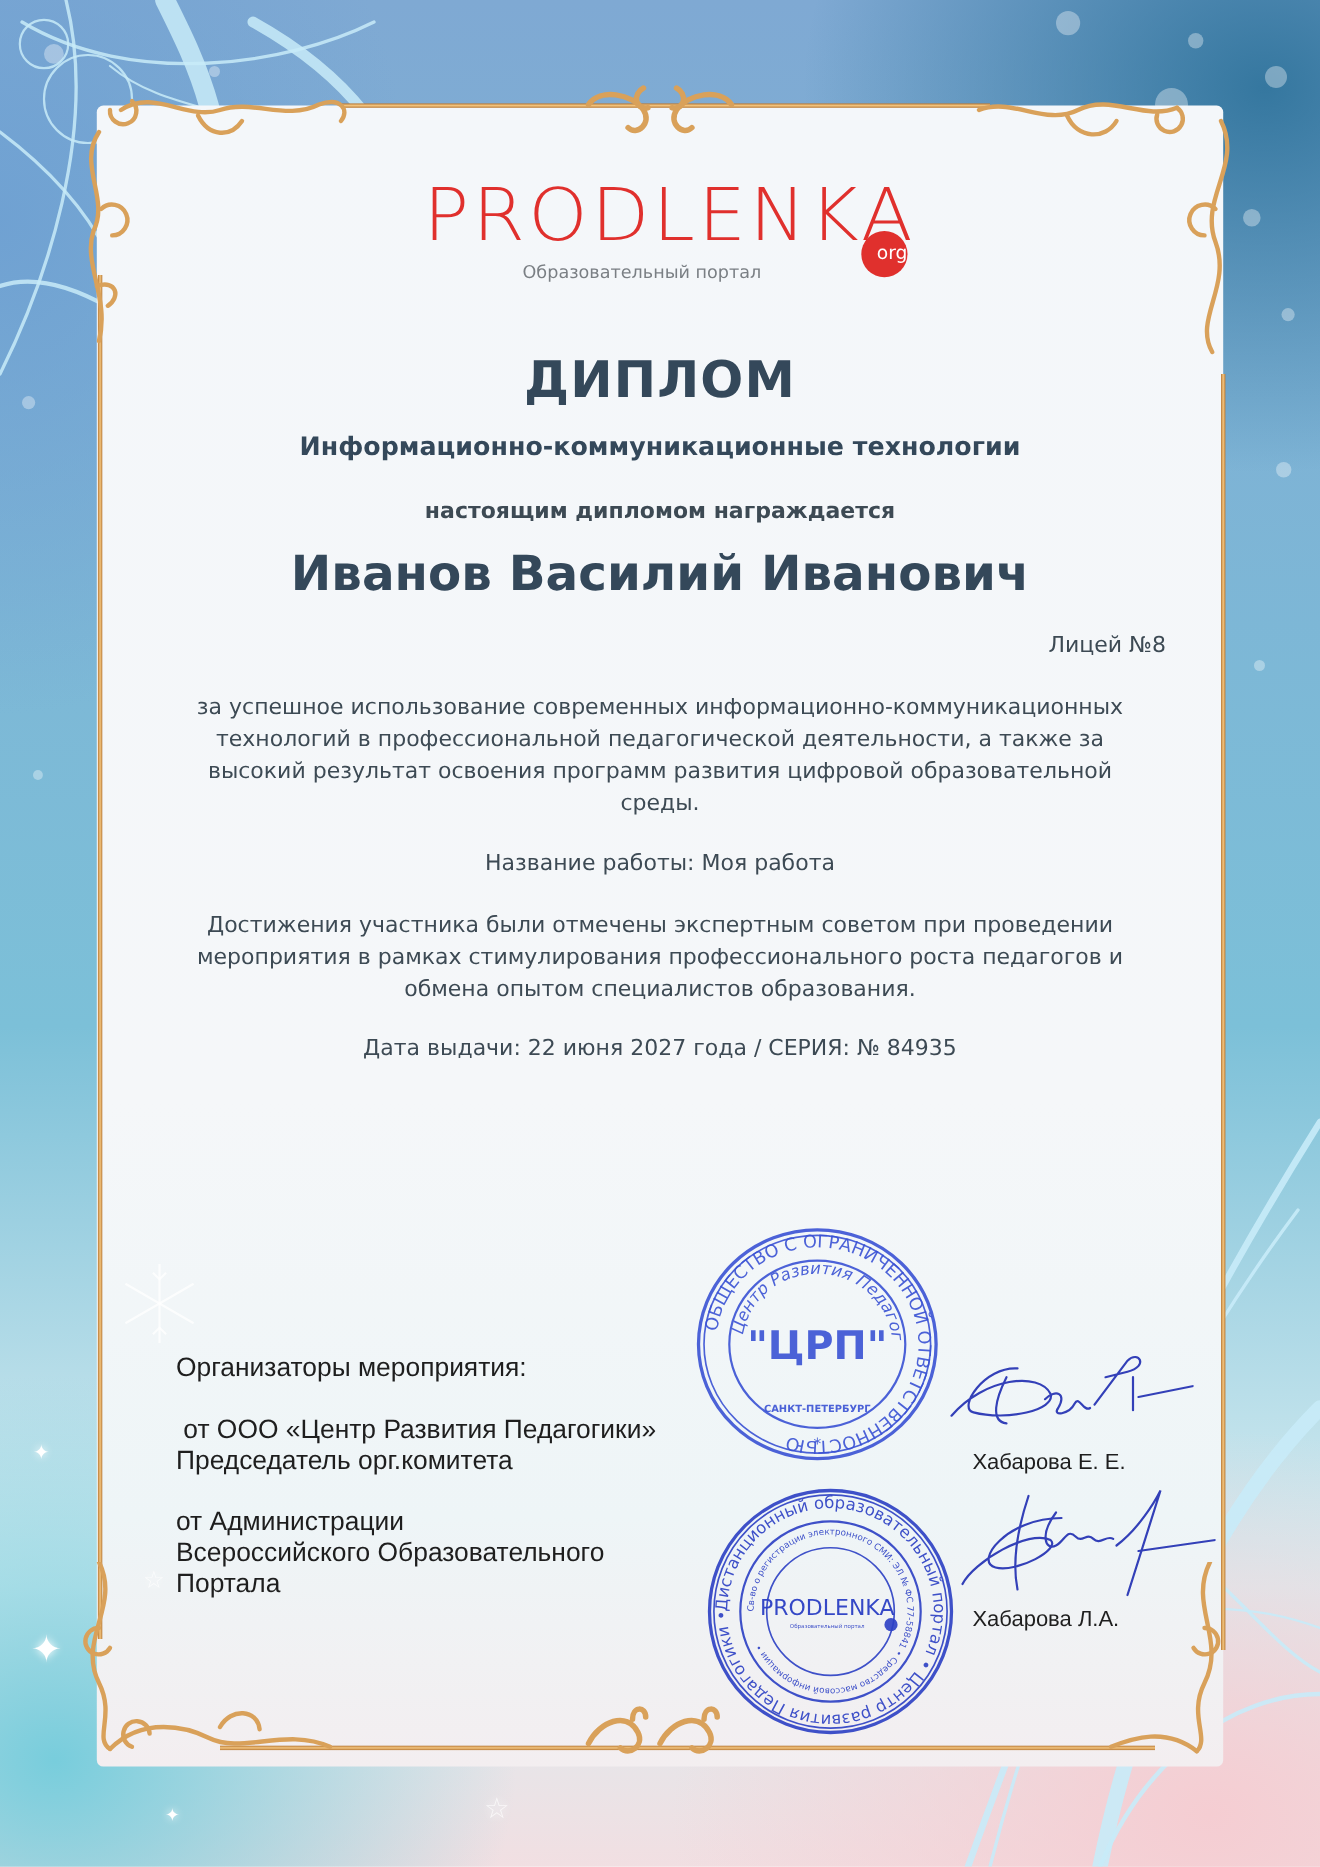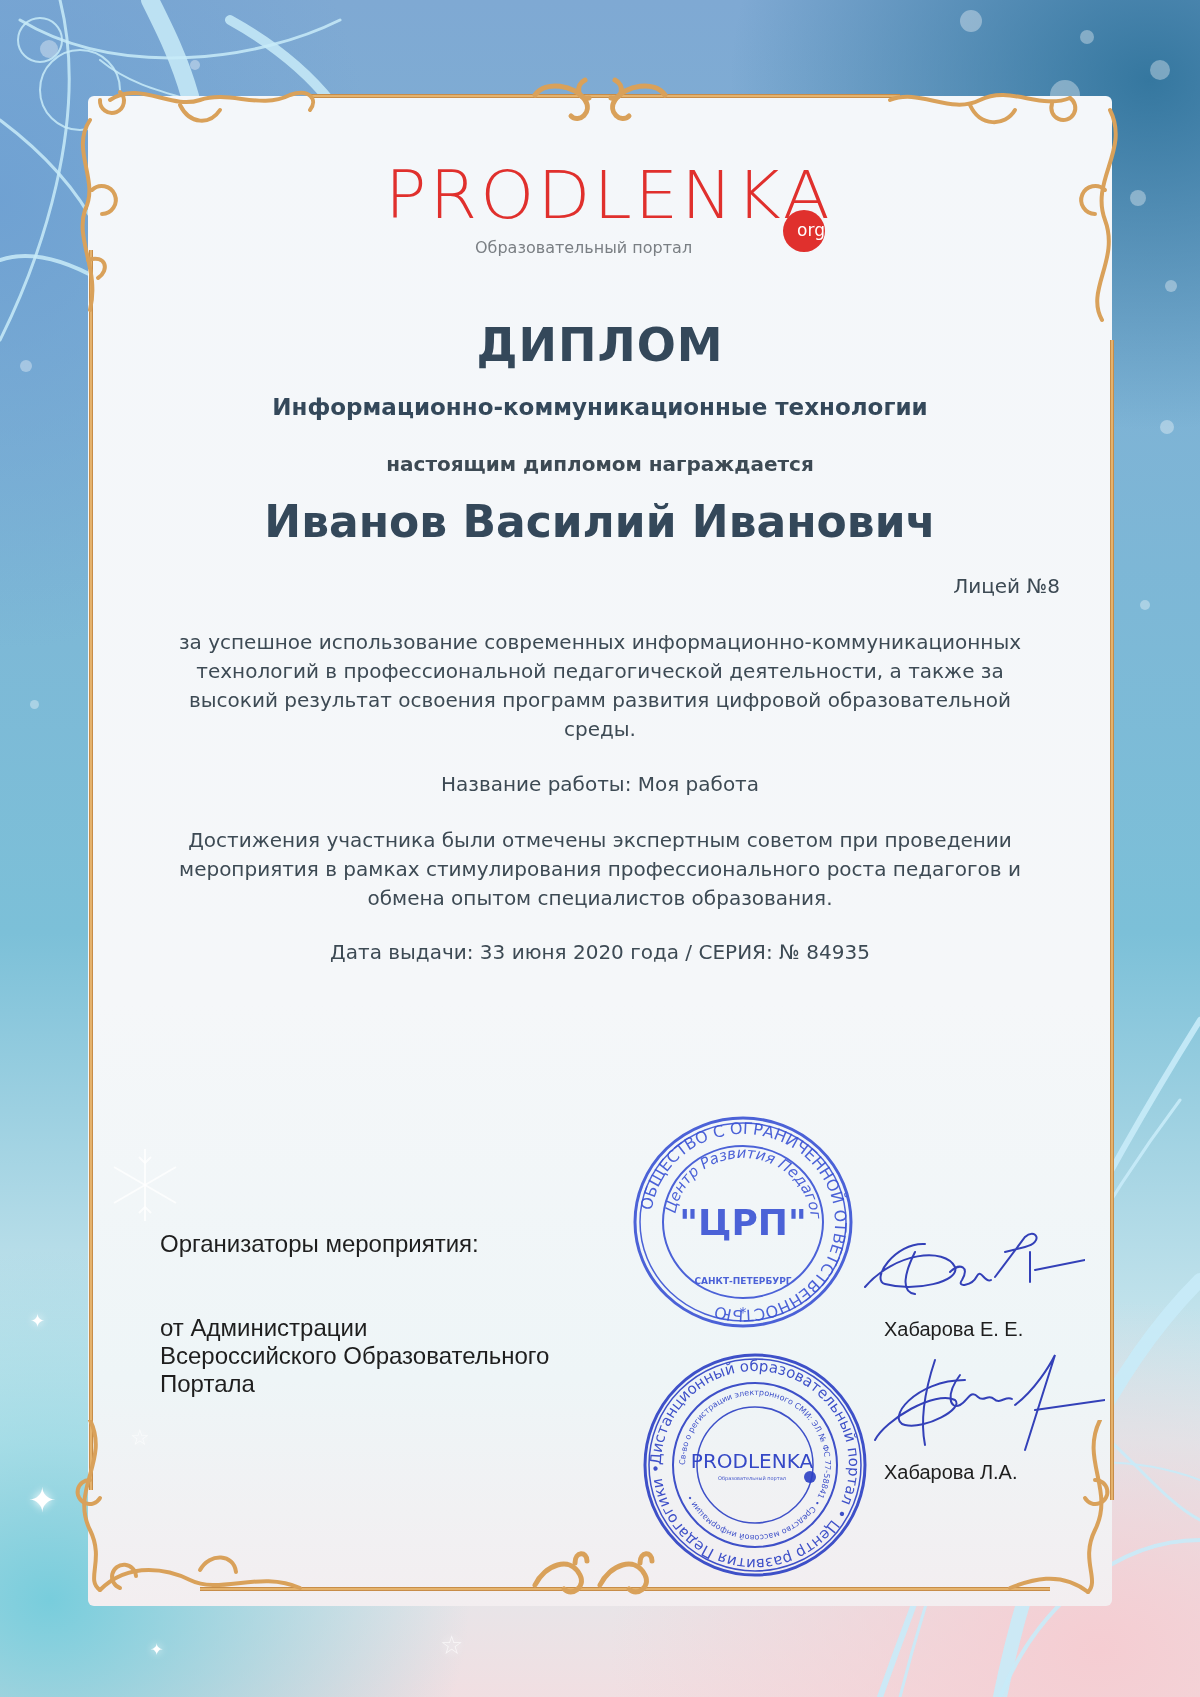--- a/index.html
+++ b/index.html
@@ -229,7 +229,7 @@
 <div class="text-block reason">за успешное использование современных информационно-коммуникационных технологий в профессиональной педагогической деятельности, а также за высокий результат освоения программ развития цифровой образовательной среды.</div>
 <div class="text-block work">Название работы: Моя работа</div>
 <div class="text-block achievement">Достижения участника были отмечены экспертным советом при проведении мероприятия в рамках стимулирования профессионального роста педагогов и обмена опытом специалистов образования.</div>
-<div class="text-block issue">Дата выдачи: 33 июня 2020 года / СЕРИЯ: № 84935</div>
+<div class="text-block issue">Дата выдачи: 22 июня 2027 года / СЕРИЯ: № 84935</div>
 
 <svg class="snowflake" style="left:110px;top:1145px" width="70" height="80" viewBox="-35 -40 70 80">
   <g stroke="rgba(255,255,255,0.75)" stroke-width="2" fill="none">

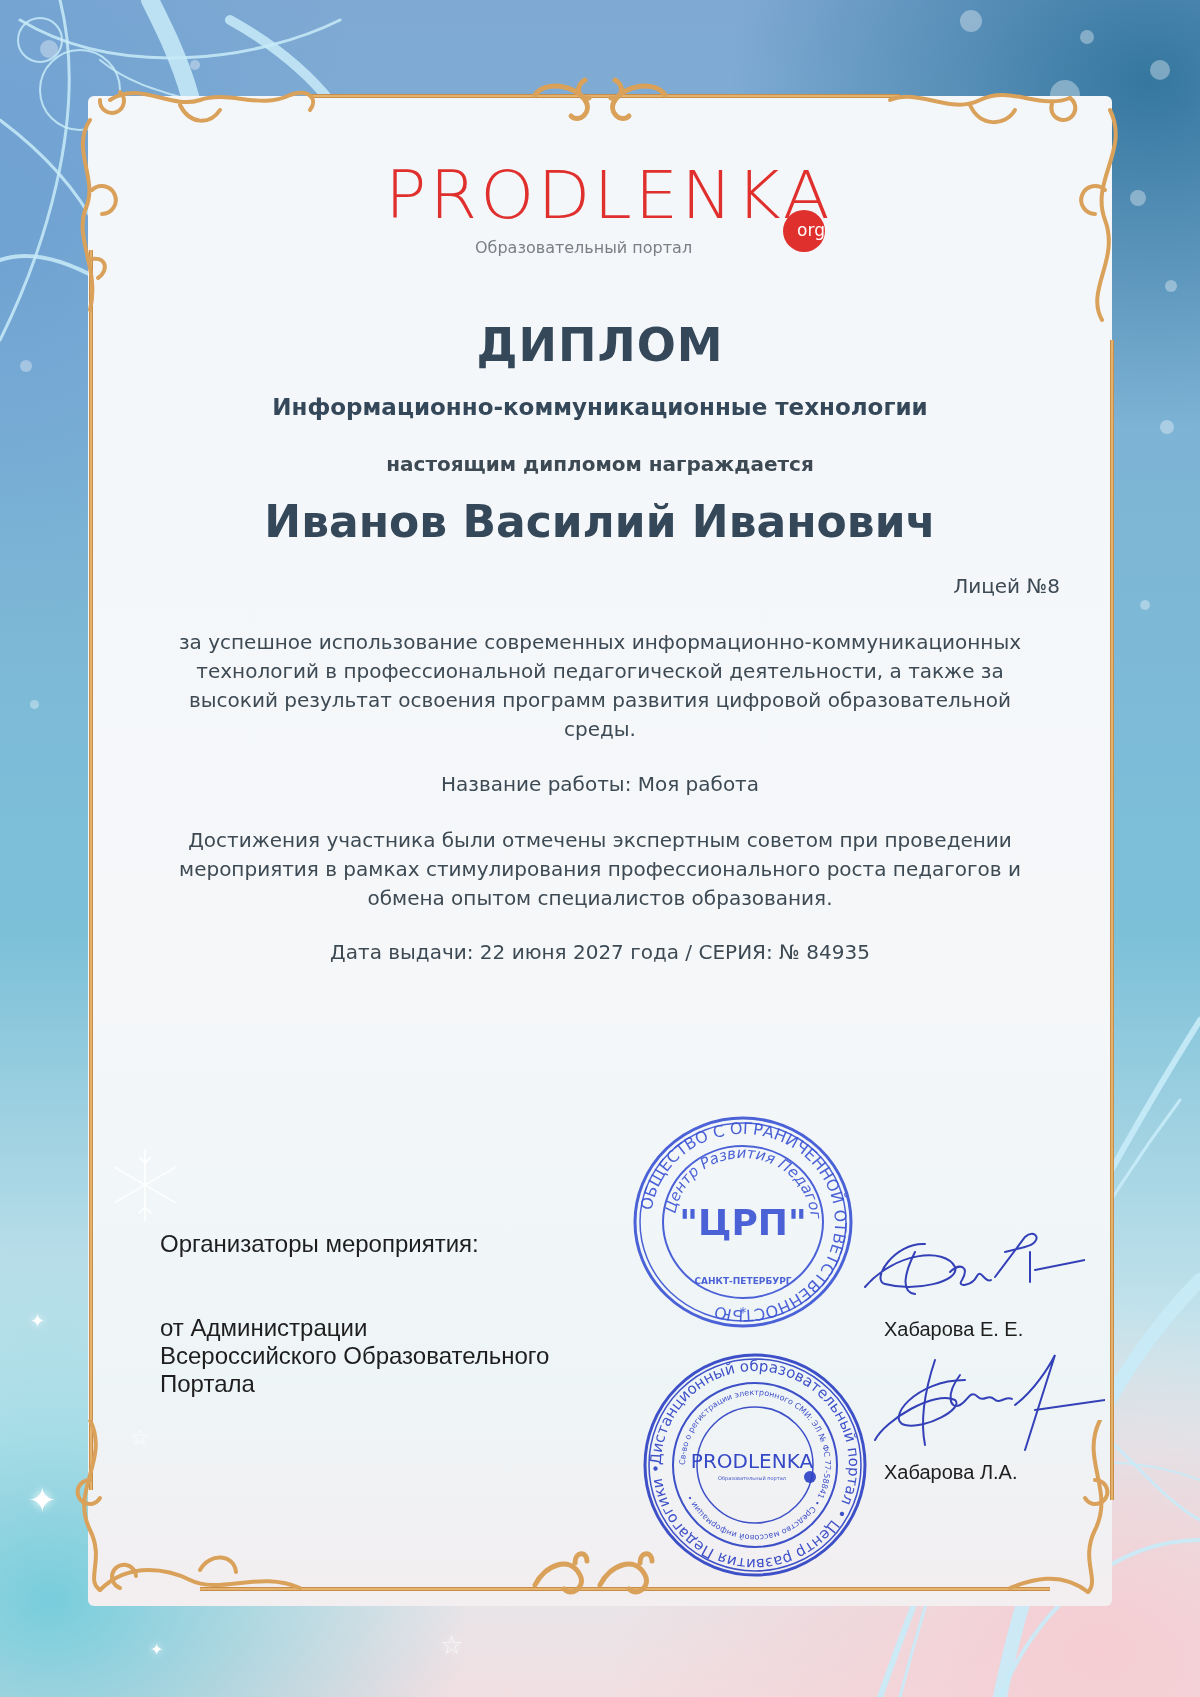--- a/index.html
+++ b/index.html
@@ -249,6 +249,7 @@
 <div class="org-block">
   <div>Организаторы мероприятия:</div>
   <div class="gap"></div>
+  <div style="white-space:pre"> от ООО «Центр Развития Педагогики»</div>
   <div class="gap"></div>
   <div>от Администрации</div>
   <div>Всероссийского Образовательного Портала</div>

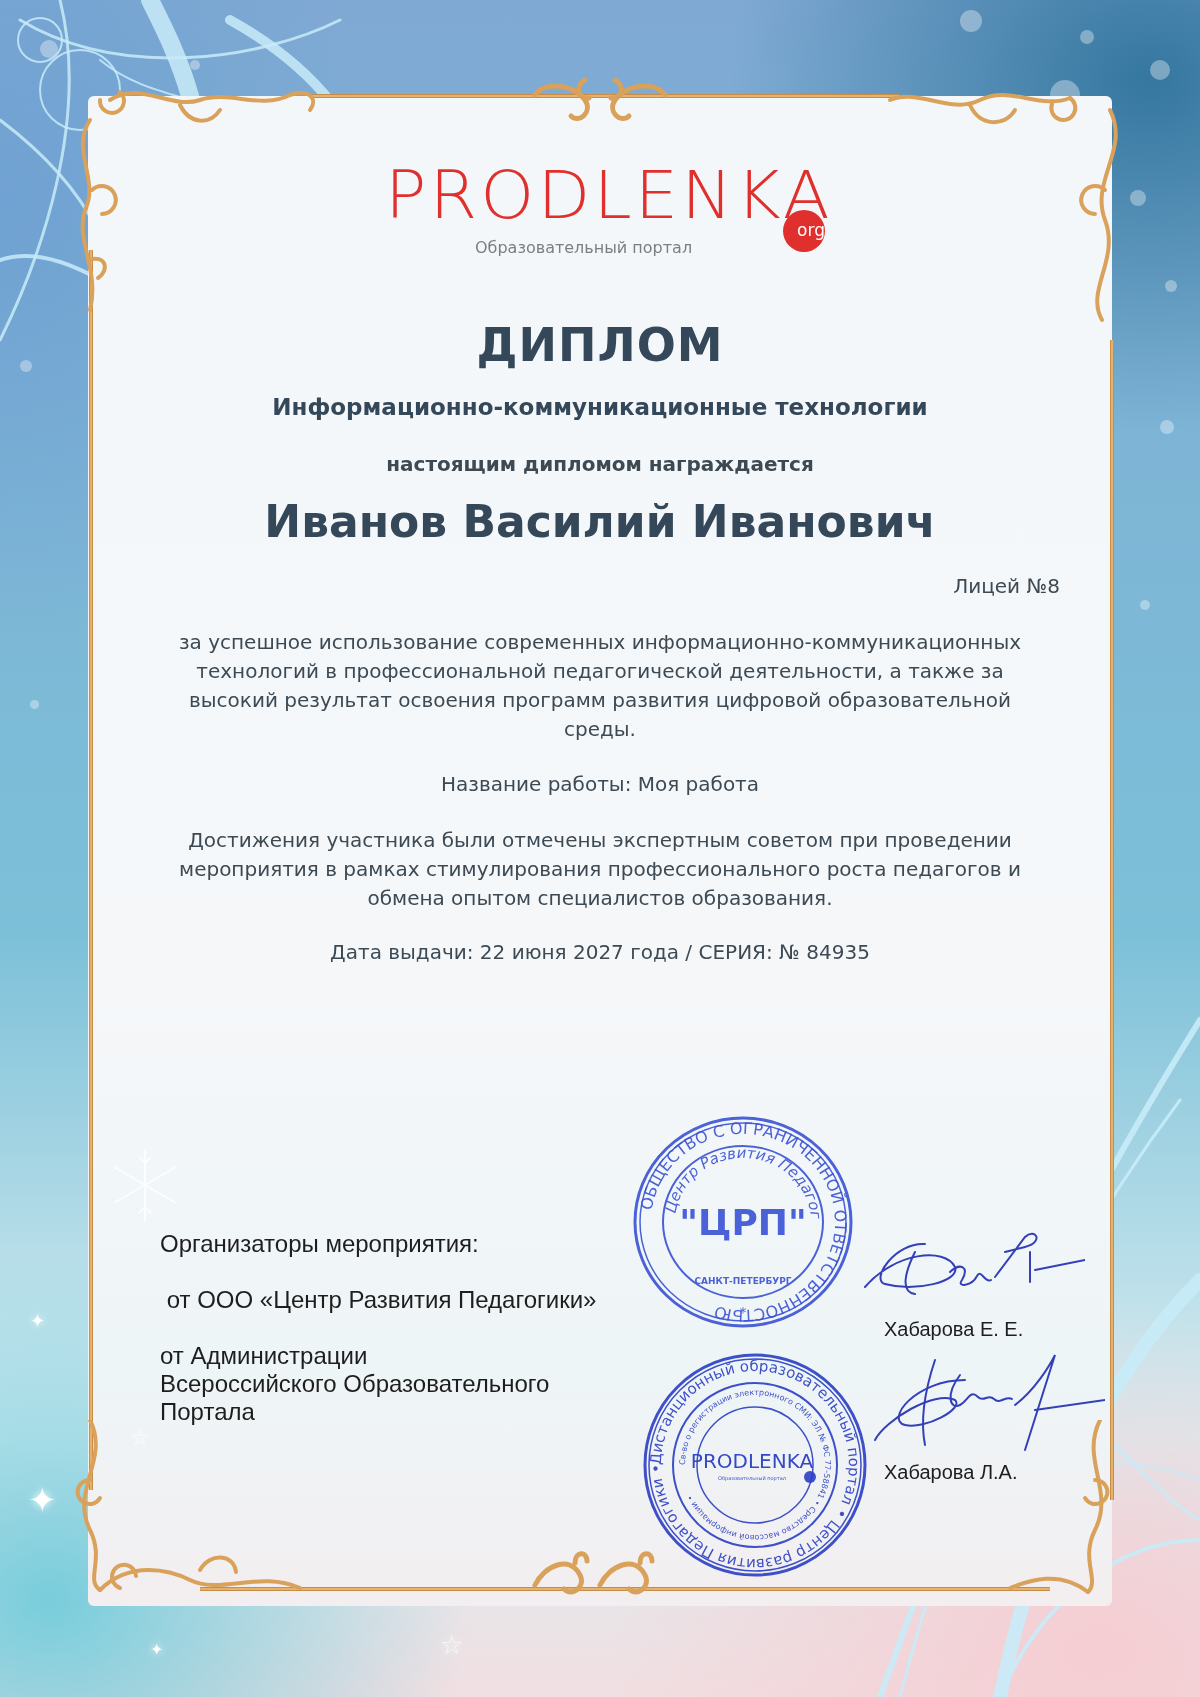--- a/index.html
+++ b/index.html
@@ -250,6 +250,7 @@
   <div>Организаторы мероприятия:</div>
   <div class="gap"></div>
   <div style="white-space:pre"> от ООО «Центр Развития Педагогики»</div>
+  <div>Председатель орг.комитета</div>
   <div class="gap"></div>
   <div>от Администрации</div>
   <div>Всероссийского Образовательного Портала</div>

